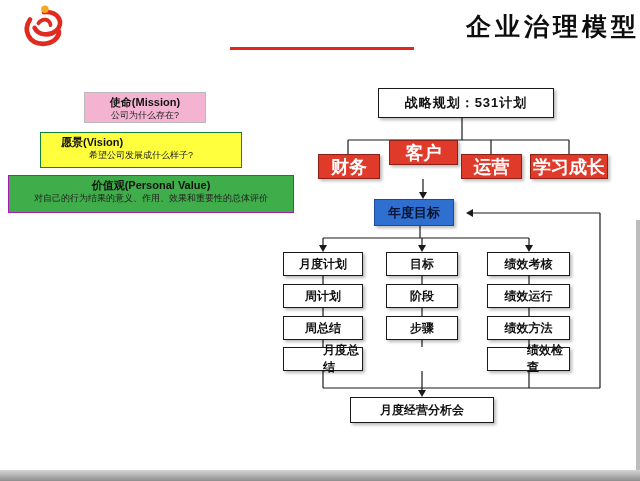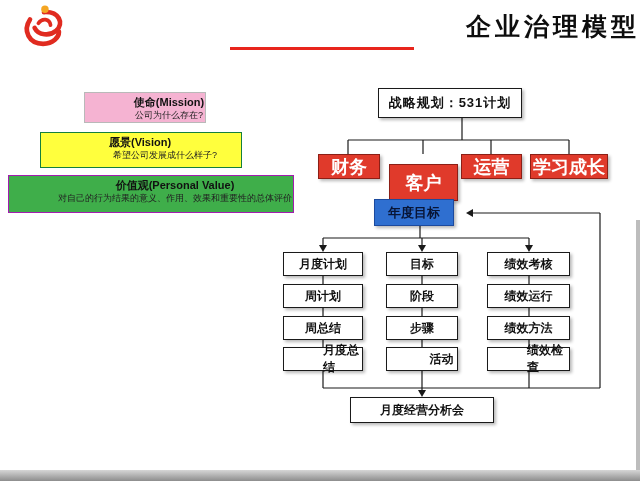--- a/index.html
+++ b/index.html
@@ -32,7 +32,7 @@
   
   .side-box{
     position:absolute;box-sizing:border-box;text-align:center;
-    padding-top:2px;z-index:2;padding-left:48px;
+    padding-top:2px;z-index:2;
   }
   .side-title{font-weight:bold;font-size:11px;color:#111;line-height:14px;}
   .side-desc{font-size:9px;color:#222;line-height:12px;}

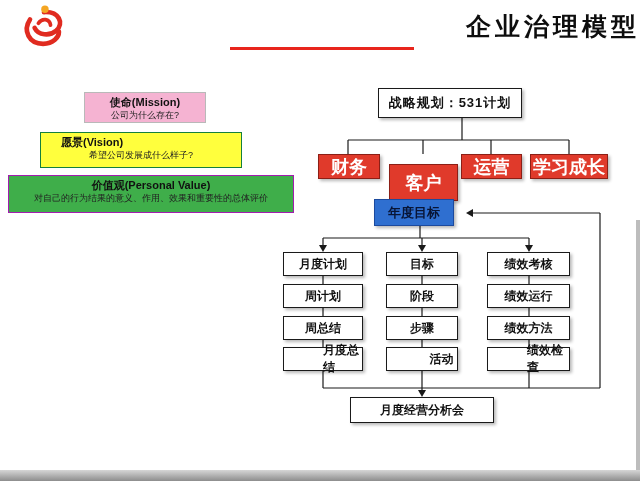--- a/index.html
+++ b/index.html
@@ -50,7 +50,7 @@
     box-shadow:2px 2px 3px rgba(0,0,0,0.28);
     height:24px;
   }
-  .strategy{left:378px;top:88px;width:144px;height:30px;font-size:13px;letter-spacing:1px;}
+  .strategy{left:378px;top:88px;width:176px;height:30px;font-size:13px;letter-spacing:1px;}
   .red-node{background:#e03a2b;color:#ffffff;border:1px solid #8c1f16;font-size:18px;}
   .p-finance{left:318px;top:154px;width:62px;height:25px;}
   .p-customer{left:389px;top:164px;width:69px;height:37px;}

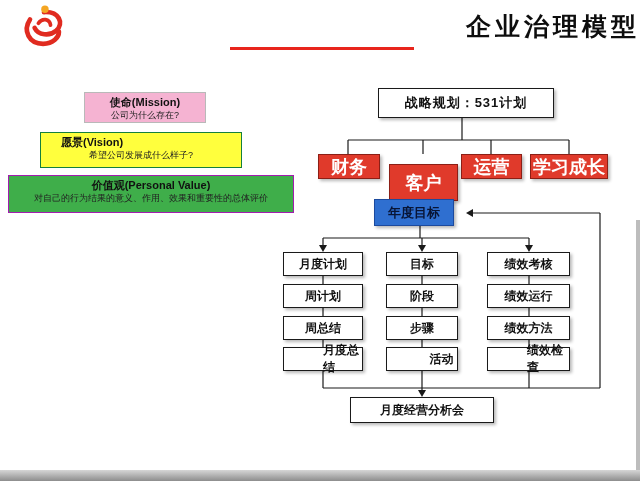--- a/index.html
+++ b/index.html
@@ -53,7 +53,7 @@
   .strategy{left:378px;top:88px;width:176px;height:30px;font-size:13px;letter-spacing:1px;}
   .red-node{background:#e03a2b;color:#ffffff;border:1px solid #8c1f16;font-size:18px;}
   .p-finance{left:318px;top:154px;width:62px;height:25px;}
-  .p-customer{left:389px;top:164px;width:69px;height:37px;}
+  .p-customer{left:389px;top:140px;width:69px;height:25px;}
   .p-operation{left:461px;top:154px;width:61px;height:25px;}
   .p-learning{left:530px;top:154px;width:78px;height:25px;}
   .blue-node{background:#2f6fd0;color:#081536;border:1px solid #1c4a9e;}

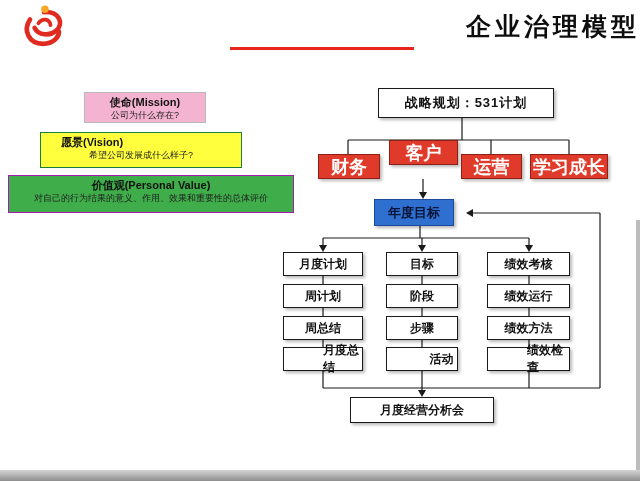--- a/index.html
+++ b/index.html
@@ -160,7 +160,6 @@
   <div class="node c2 r2">阶段</div>
   <div class="node c2 r1">目标</div>
   <div class="node c2 r3">步骤</div>
-  <div class="node c2 r4">活动</div>
 
   <div class="node c3 r1">绩效考核</div>
   <div class="node c3 r2">绩效运行</div>

